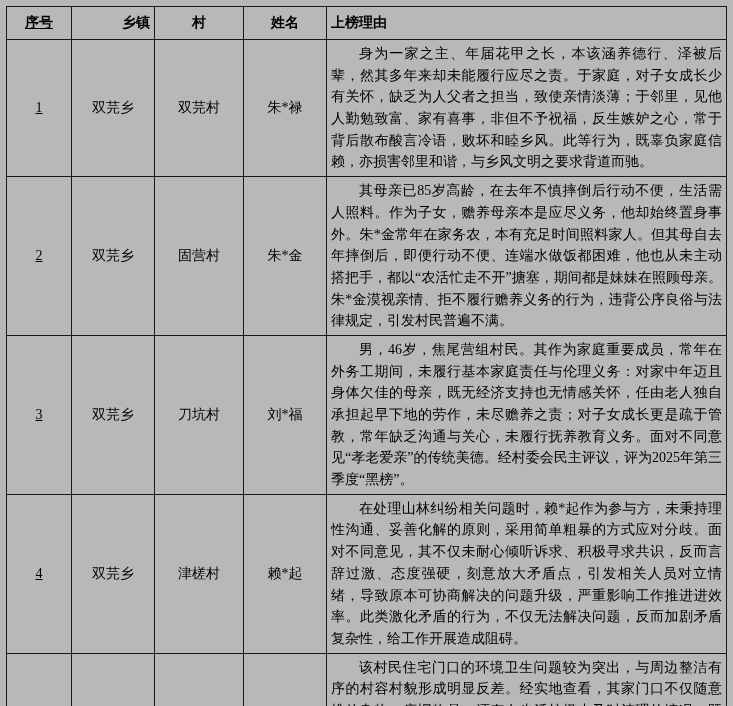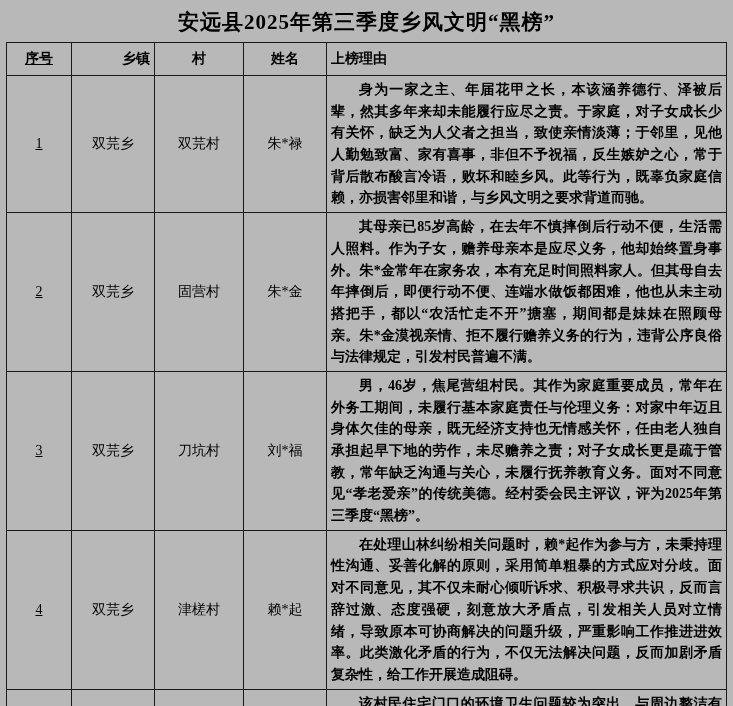--- a/index.html
+++ b/index.html
@@ -72,7 +72,6 @@
 <body>
 
 <div class="page">
-  <div class="title">安远县2025年第三季度乡风文明“黑榜”</div>
 
   <table class="sheet">
     <thead>

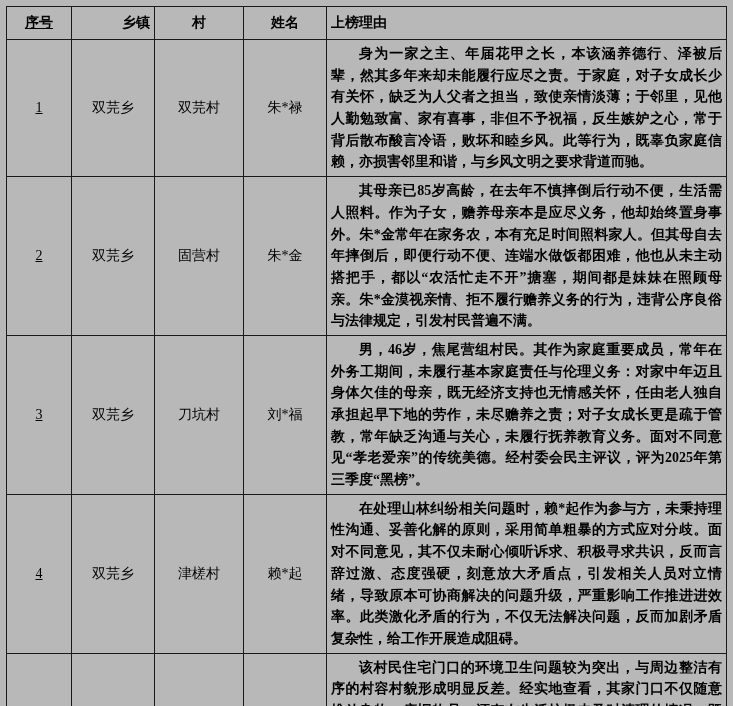--- a/index.html
+++ b/index.html
@@ -61,7 +61,6 @@
     font-size: 13.5px;
     line-height: 1.55;
     padding: 5px 6px;
-    font-weight: bold;
   }
   .reason-p {
     margin: 0;

